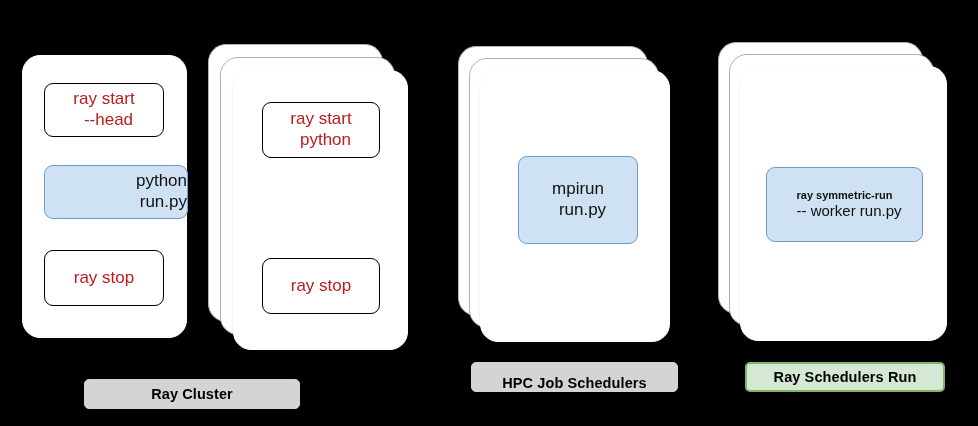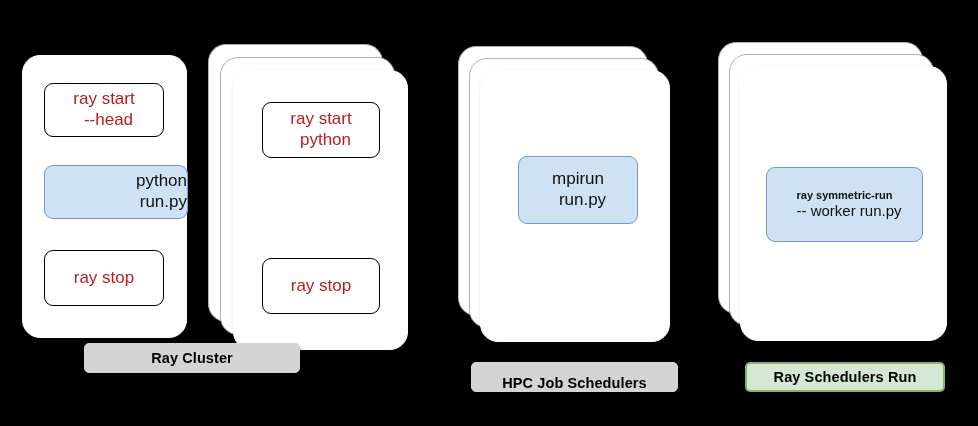--- a/index.html
+++ b/index.html
@@ -133,7 +133,7 @@
     <div class="card back" style="left:11px; top:12px; width:190px; height:270px;"></div>
     <div class="card front" style="left:22px; top:24px; width:190px; height:272px;"></div>
 
-    <div class="cmd blue" style="left:60px; top:110px; width:120px; height:68px;">
+    <div class="cmd blue" style="left:60px; top:110px; width:120px; height:88px;">
       <span class="l1">mpirun</span>
       <span class="l2">run.py</span>
     </div>

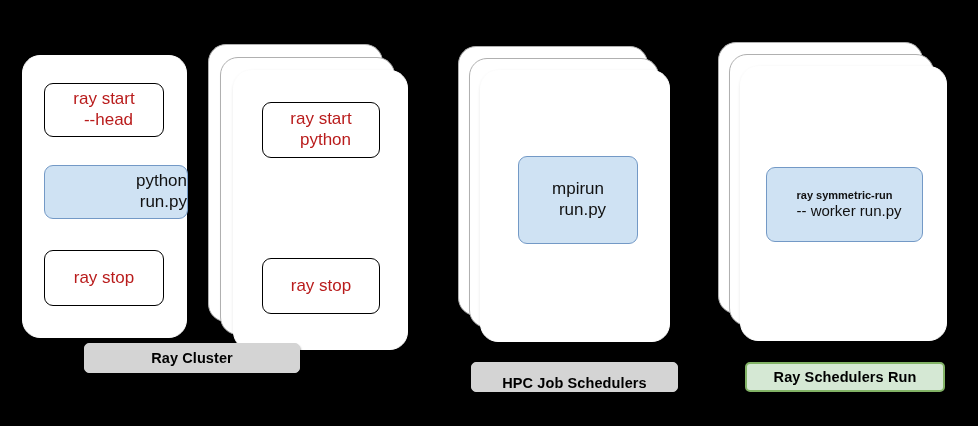--- a/index.html
+++ b/index.html
@@ -151,7 +151,7 @@
     </div>
   </div>
 
-  <div class="legend gray" style="left:84px; top:343px; width:216px; height:30px;">
+  <div class="legend gray" style="left:84px; top:379px; width:216px; height:30px;">
     <span>Ray Cluster</span>
   </div>
 

